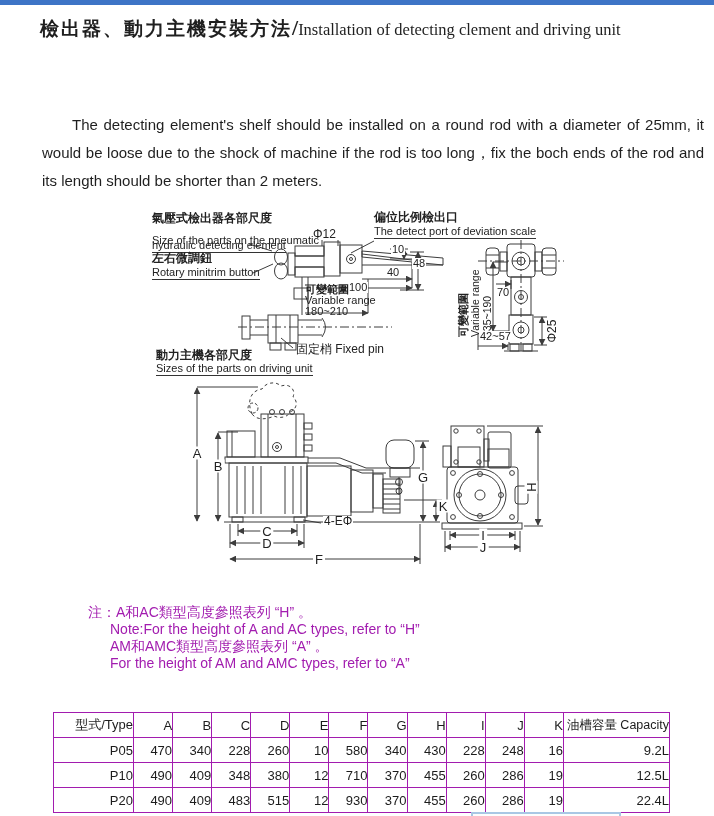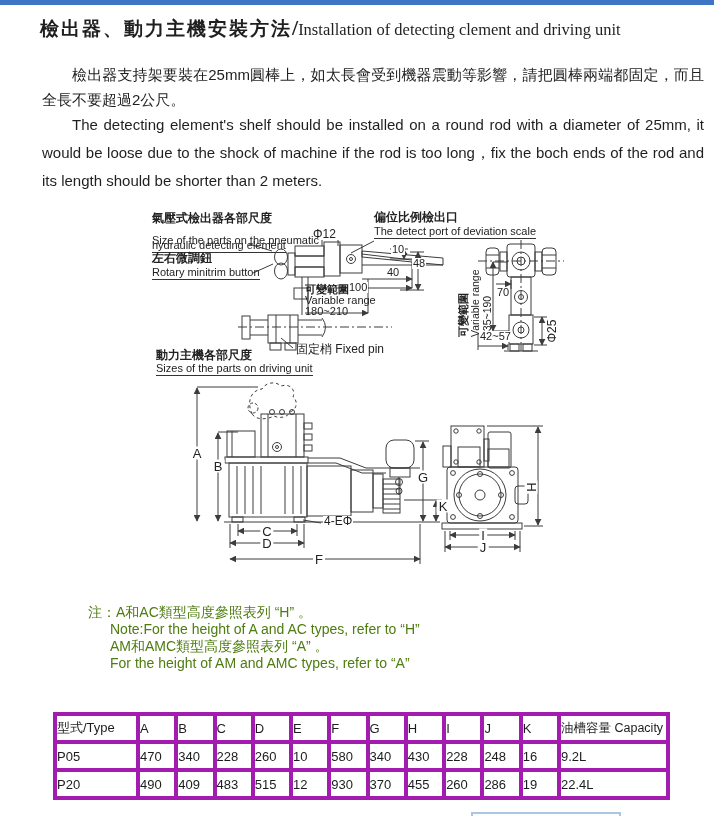--- a/index.html
+++ b/index.html
@@ -43,7 +43,6 @@
 
   <h1 class="title"><span class="title-zh">檢出器、動力主機安裝方法</span><span class="title-sep">/</span><span class="title-en">Installation of detecting clement and driving unit</span></h1>
 
-  <p class="para zh">檢出器支持架要裝在25mm圓棒上，如太長會受到機器震動等影響，請把圓棒兩端都固定，而且全長不要超過2公尺。</p>
   <p class="para en">The detecting element's shelf should be installed on a round rod with a diameter of 25mm, it would be loose due to the shock of machine if the rod is too long，fix the boch ends of the rod and its length should be shorter than 2 meters.</p>
 
   <svg class="art" width="714" height="816" viewBox="0 0 714 816">

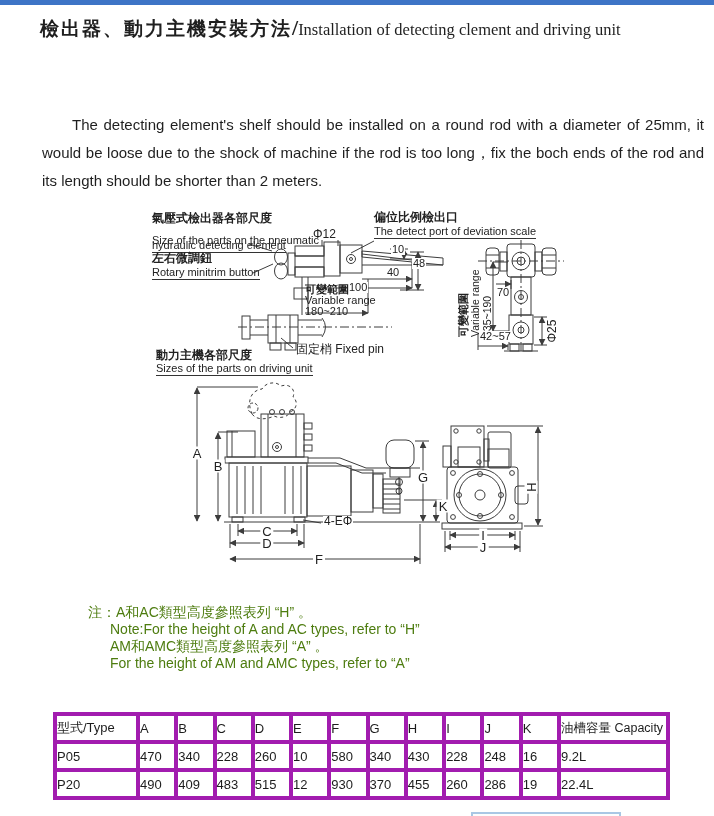--- a/index.html
+++ b/index.html
@@ -23,7 +23,7 @@
   .vblock{position:absolute;left:437px;top:281px;width:76px;height:36px;
           transform:rotate(-90deg);font-size:10.5px;line-height:12px;white-space:nowrap;color:#222;}
   .vblock .zhline{font-weight:bold;font-size:11px;}
-  .notes{position:absolute;left:88px;top:604px;font-size:14px;line-height:17px;color:#4d7c0f;}
+  .notes{position:absolute;left:88px;top:604px;font-size:14px;line-height:17px;color:#a21caf;}
   .notes .ind{padding-left:22px;}
   table.dims{position:absolute;left:53px;top:712px;width:617px;border-collapse:collapse;
              table-layout:fixed;font-size:13px;color:#1c1c1c;}

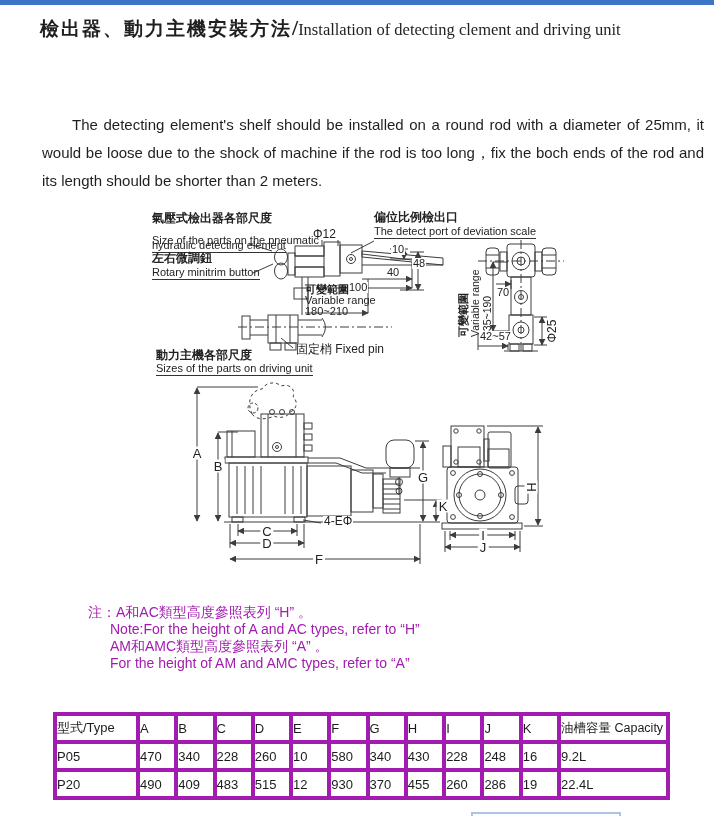--- a/index.html
+++ b/index.html
@@ -27,7 +27,7 @@
   .notes .ind{padding-left:22px;}
   table.dims{position:absolute;left:53px;top:712px;width:617px;border-collapse:collapse;
              table-layout:fixed;font-size:13px;color:#1c1c1c;}
-  table.dims th,table.dims td{border:4px solid #a21caf;height:24px;text-align:left;
+  table.dims th,table.dims td{border:1px solid #a21caf;height:24px;text-align:right;
              font-weight:normal;padding:0;}
   table.dims th:first-child{width:79px;}
   table.dims th:last-child{width:105px;font-size:12.5px;}

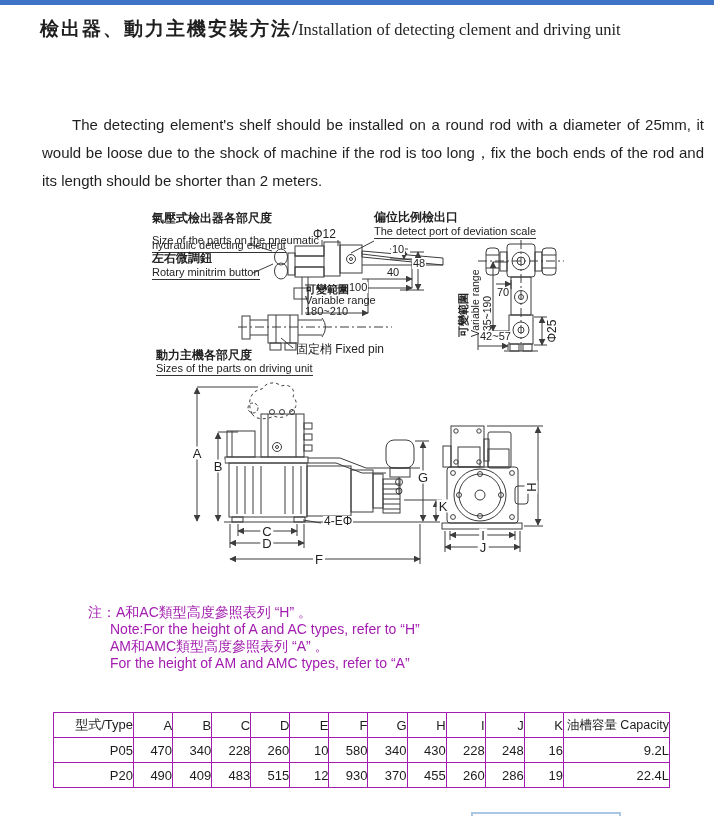--- a/index.html
+++ b/index.html
@@ -319,6 +319,21 @@
           <td>9.2L</td>
         </tr>
         <tr>
+          <td>P10</td>
+          <td>490</td>
+          <td>409</td>
+          <td>348</td>
+          <td>380</td>
+          <td>12</td>
+          <td>710</td>
+          <td>370</td>
+          <td>455</td>
+          <td>260</td>
+          <td>286</td>
+          <td>19</td>
+          <td>12.5L</td>
+        </tr>
+        <tr>
           <td>P20</td>
           <td>490</td>
           <td>409</td>

